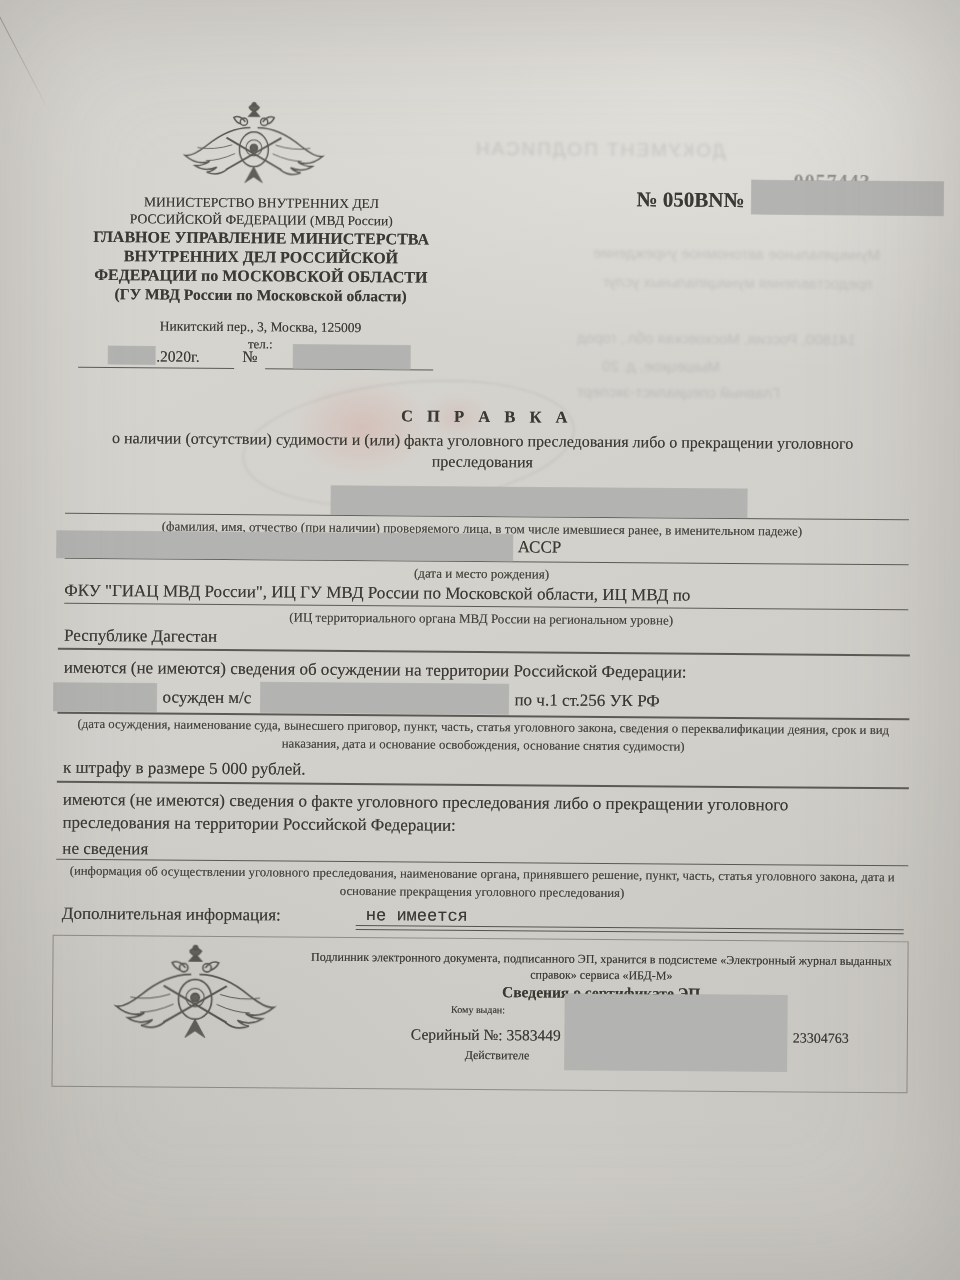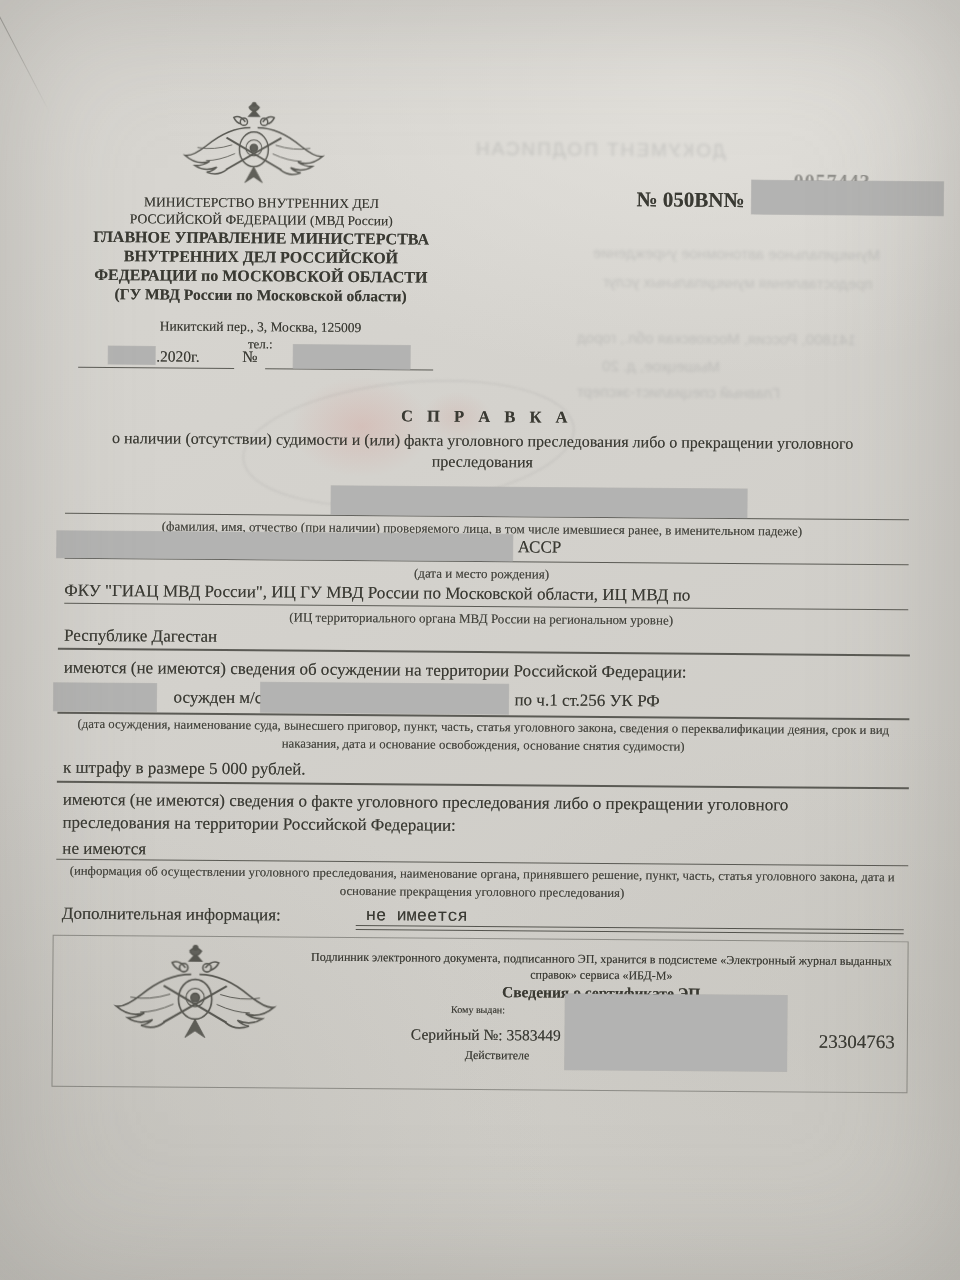--- a/index.html
+++ b/index.html
@@ -119,7 +119,7 @@
 
     <div class="txt main" style="left:64px;top:661px;">имеются (не имеются) сведения об осуждении на территории Российской Федерации:</div>
     <div class="redaction" style="left:54px;top:686px;width:103px;height:28px;"></div>
-    <div class="txt main" style="left:163px;top:690px;margin-left:11px;">осужден м/с</div>
+    <div class="txt main" style="left:163px;top:690px;">осужден м/с</div>
     <div class="redaction" style="left:261px;top:684px;width:248px;height:30px;"></div>
     <div class="txt main" style="left:515px;top:690px;">по ч.1 ст.256 УК РФ</div>
     <div class="line heavy" style="left:58px;top:715px;width:852px;"></div>

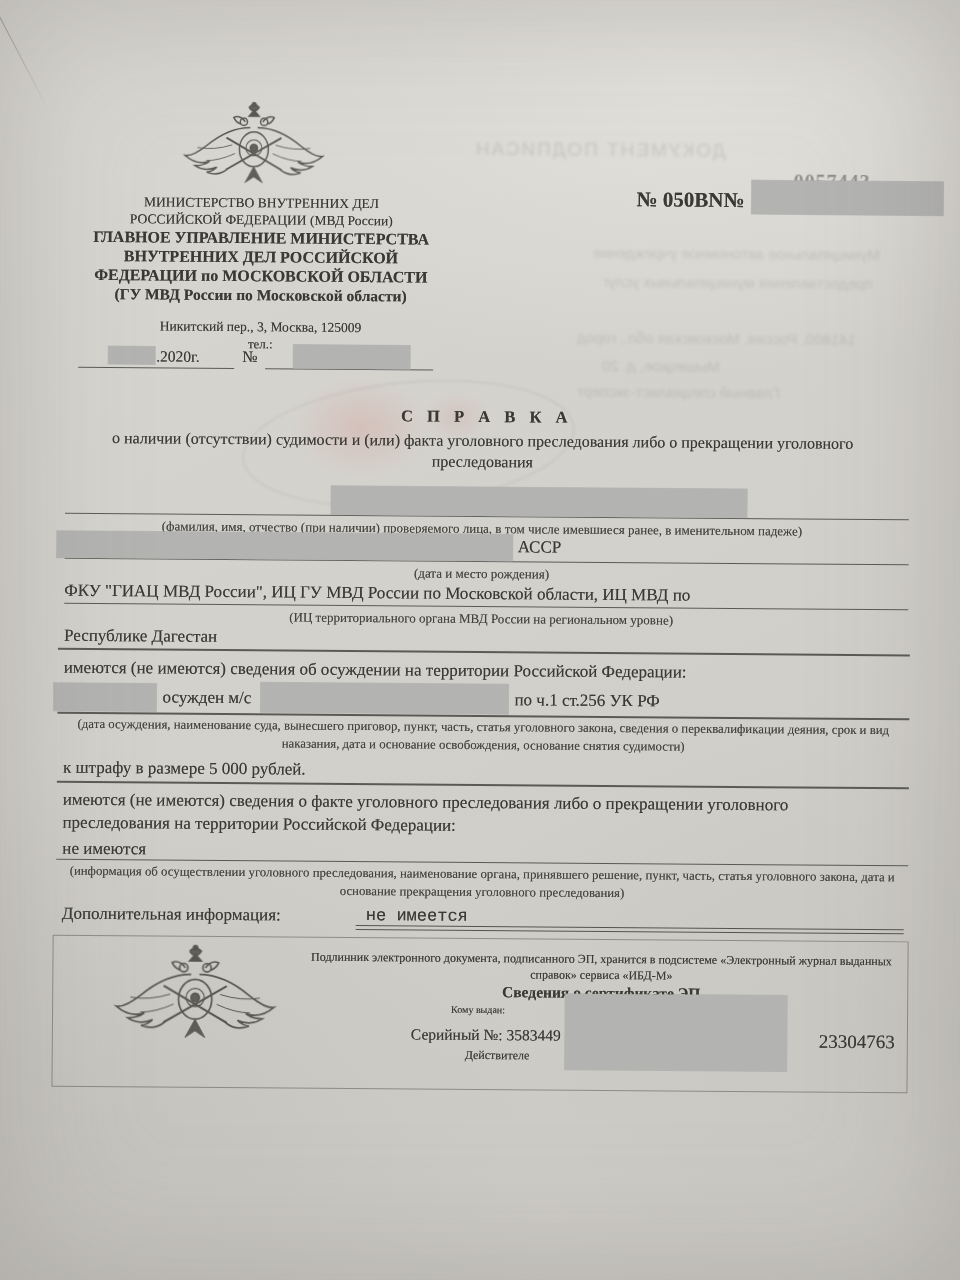--- a/index.html
+++ b/index.html
@@ -128,7 +128,7 @@
     <div class="line med" style="left:58px;top:784px;width:852px;"></div>
 
     <div class="wrap" style="left:64px;top:791px;width:836px;font-size:17px;line-height:23px;z-index:3;">имеются (не имеются) сведения о факте уголовного преследования либо о прекращении уголовного преследования на территории Российской Федерации:</div>
-    <div class="txt main" style="left:64px;top:842px;">не имеются</div>
+    <div class="txt main" style="left:64px;top:842px;">не сведения</div>
     <div class="line" style="left:58px;top:862px;width:852px;"></div>
     <div class="caption" style="left:62px;top:866px;width:844px;font-size:12.8px;">(информация об осуществлении уголовного преследования, наименование органа, принявшего решение, пункт, часть, статья уголовного закона, дата и основание прекращения уголовного преследования)</div>
 

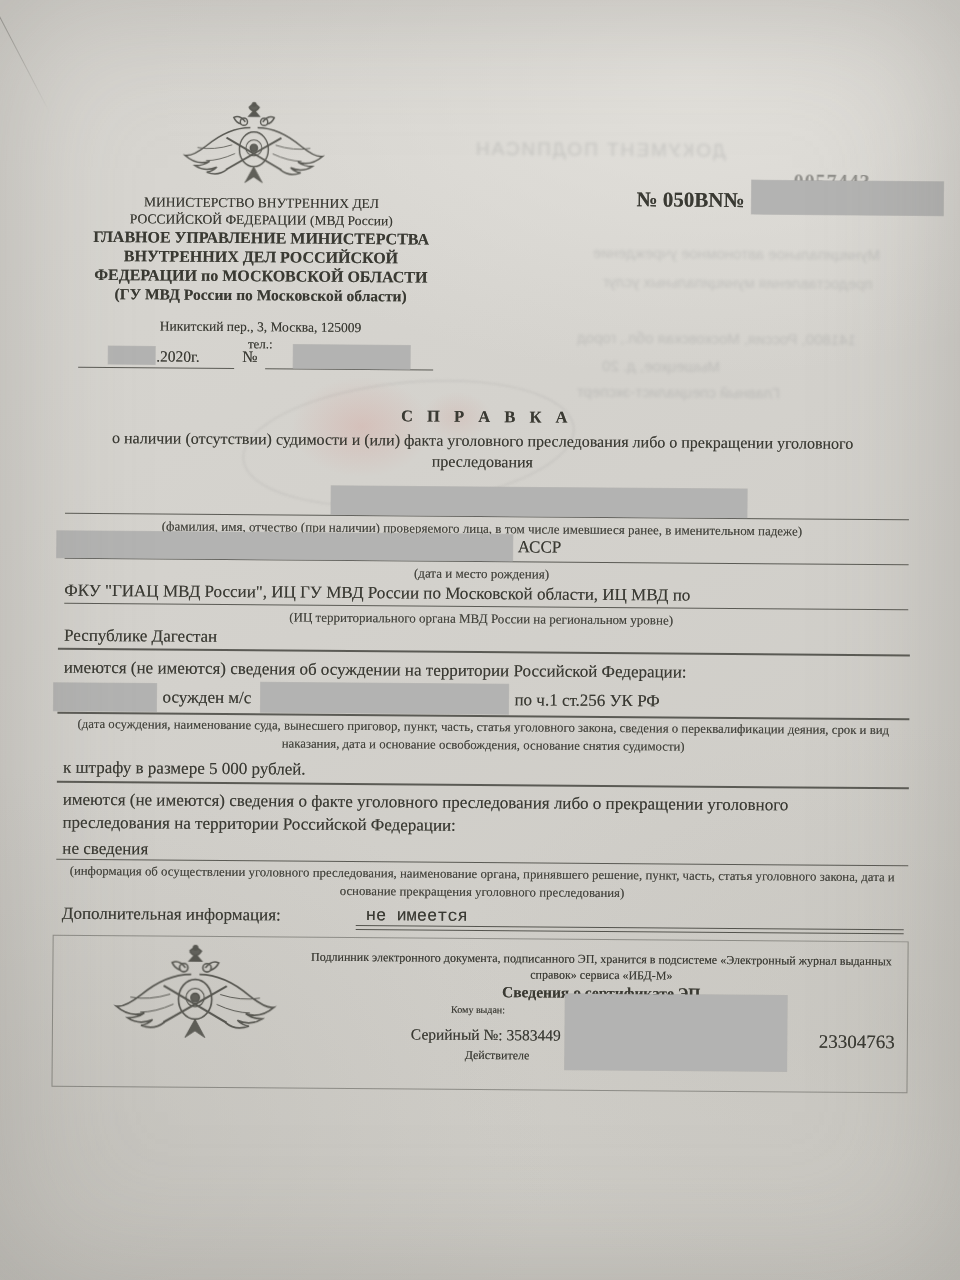--- a/index.html
+++ b/index.html
@@ -165,7 +165,7 @@
       <div class="wrap center" style="left:248px;top:44px;width:600px;font-size:15.5px;font-weight:bold;z-index:3;">Сведения о сертификате ЭП</div>
       <div class="txt" style="left:398px;top:65px;font-size:10px;z-index:3;text-align:right;">Кому выдан:</div>
       <div class="txt" style="left:358px;top:87px;font-size:15.5px;z-index:3;">Серийный №: 3583449</div>
-      <div class="txt" style="left:766px;top:89px;font-size:19px;z-index:3;">23304763</div>
+      <div class="txt" style="left:740px;top:89px;font-size:14px;z-index:3;">23304763</div>
       <div class="txt" style="left:412px;top:109px;font-size:12px;z-index:3;">Действителе</div>
       <div class="redaction" style="left:512px;top:54px;width:222px;height:76px;"></div>
     </div>

